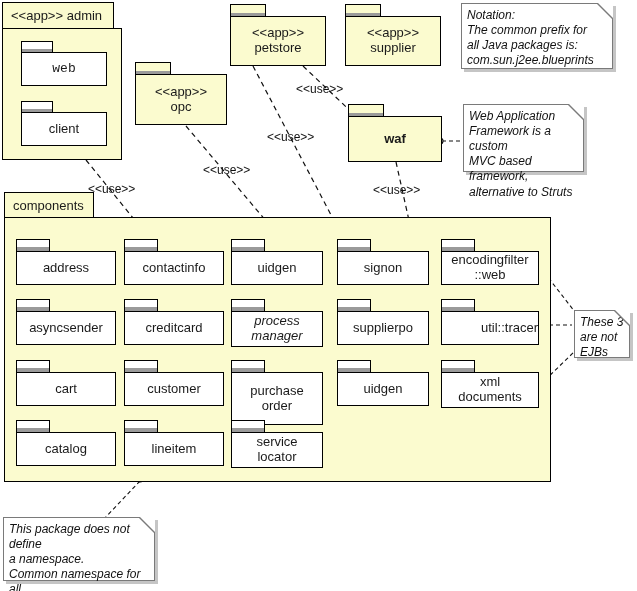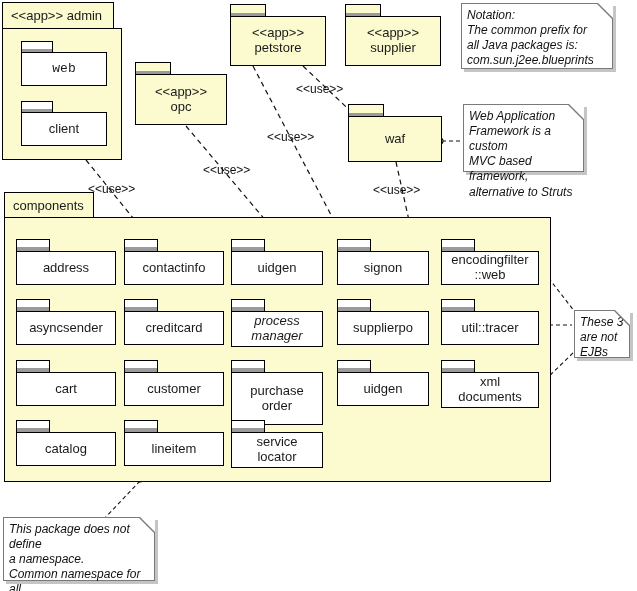--- a/index.html
+++ b/index.html
@@ -167,7 +167,7 @@
     </div>
   </div>
 
-  <div class="pkg gtab" style="left:348px;top:104px;width:72px;height:58px;">
+  <div class="pkg gtab" style="left:348px;top:104px;width:72px;height:58px;font-weight:bold;">
     <div class="tab" style="width:36px;height:9px;background:#fbfbcf;"></div>
     <div class="tabstrip" style="top:9px;width:36px;height:4px;"></div>
     <div class="body" style="top:12px;width:94px;height:46px;">

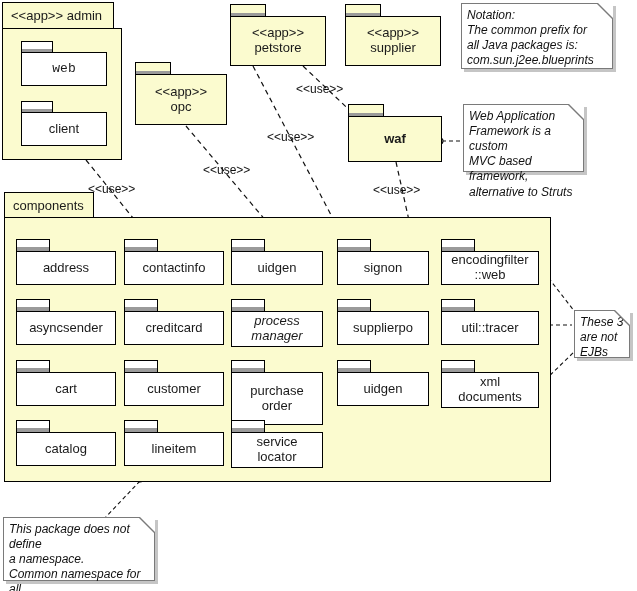--- a/index.html
+++ b/index.html
@@ -259,7 +259,7 @@
   <div class="pkg white gtab" style="left:441px;top:299px;width:98px;height:46px;">
     <div class="tab" style="width:34px;height:8px;"></div>
     <div class="tabstrip" style="top:8px;width:34px;height:5px;"></div>
-    <div class="body" style="top:12px;width:98px;height:34px;">
+    <div class="body" style="top:12px;width:98px;height:34px;justify-content:flex-end;">
       <span class="label">util::tracer</span>
     </div>
   </div>

